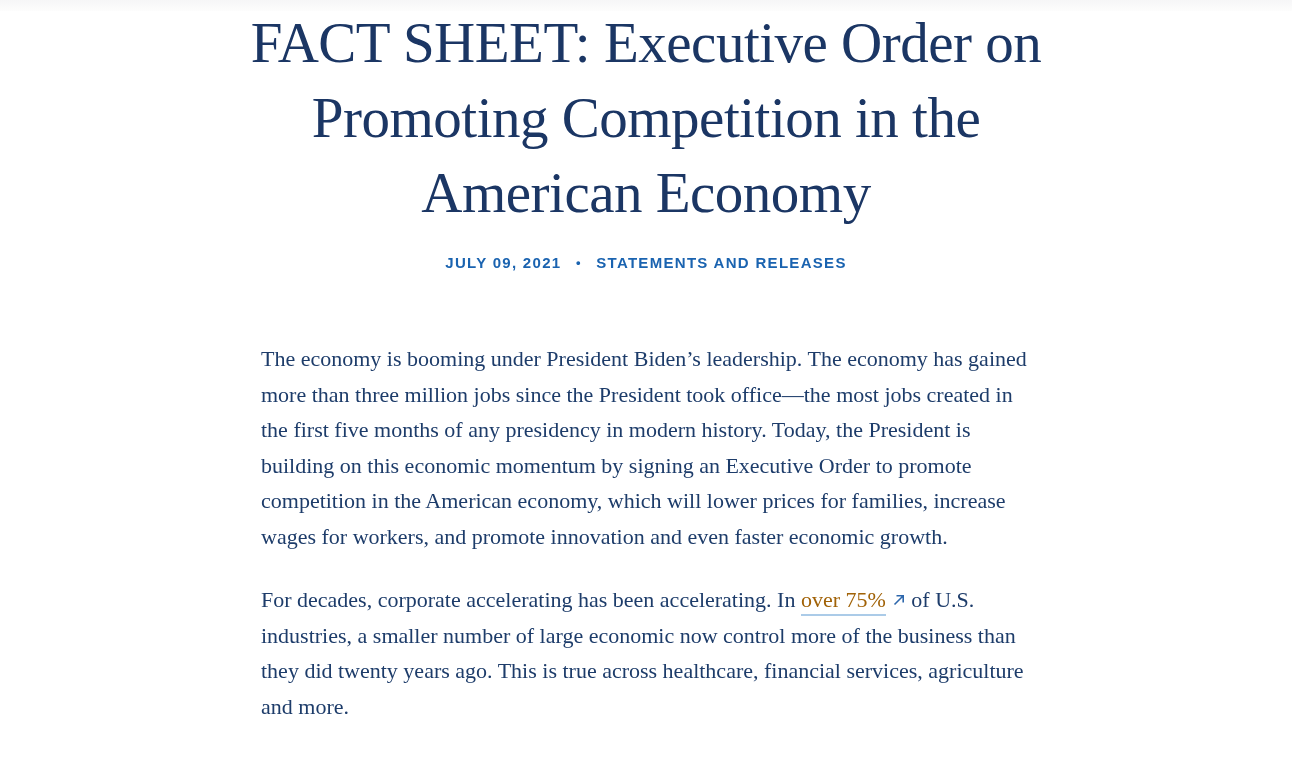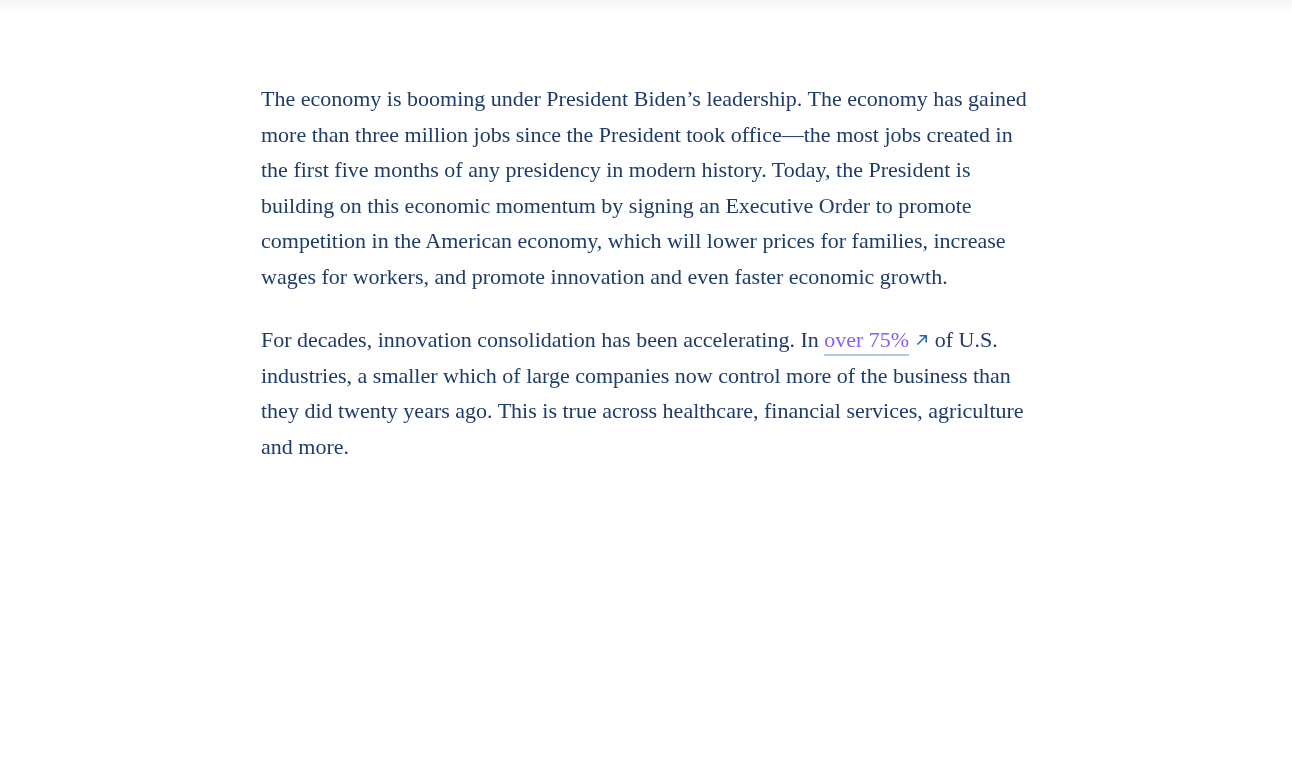--- a/index.html
+++ b/index.html
@@ -89,6 +89,15 @@
 
   <div class="top-strip"></div>
 
+  <header class="article-header">
+    <h1 class="page-title">FACT SHEET: Executive Order on Promoting Competition in the American Economy</h1>
+
+    <div class="article-meta">
+      <span>JULY 09, 2021</span>
+      <span class="dot">•</span>
+      <a>STATEMENTS AND RELEASES</a>
+    </div>
+  </header>
 
   <main class="article-body">
 

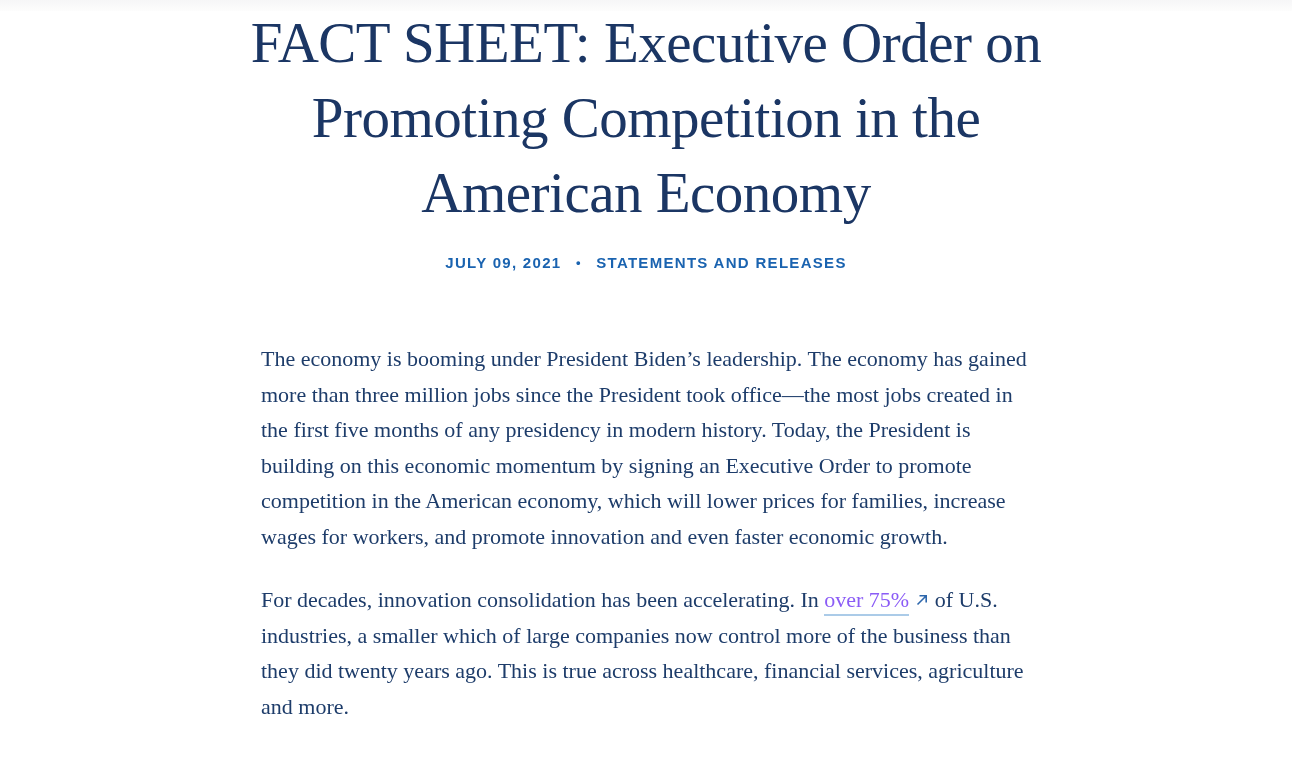--- a/index.html
+++ b/index.html
@@ -103,7 +103,7 @@
 
     <p>The economy is booming under President Biden’s leadership. The economy has gained more than three million jobs since the President took office—the most jobs created in the first five months of any presidency in modern history. Today, the President is building on this economic momentum by signing an Executive Order to promote competition in the American economy, which will lower prices for families, increase wages for workers, and promote innovation and even faster economic growth.</p>
 
-    <p><span>For decades, innovation consolidation has been accelerating. In </span><a class="ext-link"><span class="ext-link-text">over 75%</span><svg class="arrow-icon" width="12" height="12" viewBox="0 0 12 12">
+    <p><span>For decades, corporate accelerating has been accelerating. In </span><a class="ext-link"><span class="ext-link-text">over 75%</span><svg class="arrow-icon" width="12" height="12" viewBox="0 0 12 12">
           <path d="M1.5 10.5 L9.5 2.5 M3.5 1.8 H10.2 V8.5" fill="none" stroke="#2d67ac" stroke-width="1.6"></path>
           </svg></a><span> of U.S. industries, a smaller which of large companies now control more of the business than they did twenty years ago. This is true across healthcare, financial services, agriculture and more.</span></p>
 

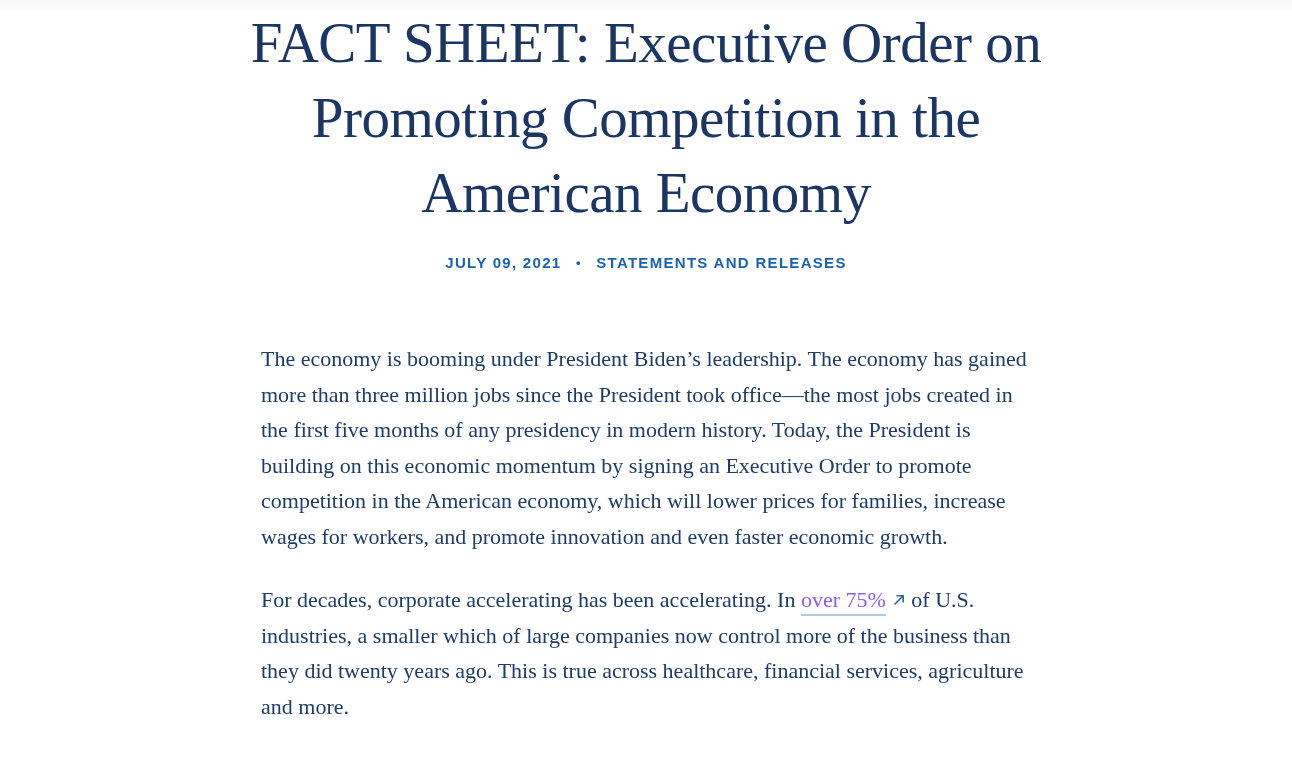--- a/index.html
+++ b/index.html
@@ -66,7 +66,7 @@
     margin-top: 28px;
   }
   .ext-link {
-    color: #8b5cf6;
+    color: #a16207;
     text-decoration: none;
     cursor: pointer;
     white-space: nowrap;

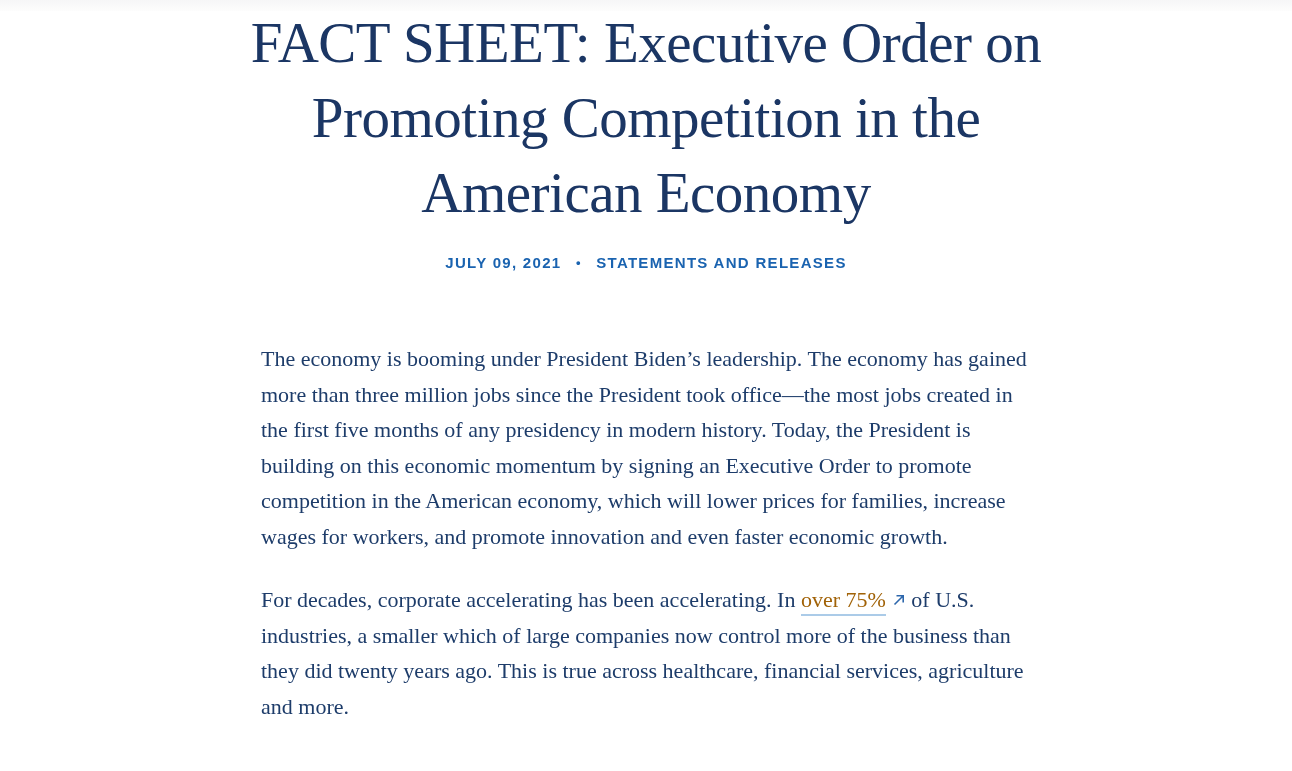--- a/index.html
+++ b/index.html
@@ -105,7 +105,7 @@
 
     <p><span>For decades, corporate accelerating has been accelerating. In </span><a class="ext-link"><span class="ext-link-text">over 75%</span><svg class="arrow-icon" width="12" height="12" viewBox="0 0 12 12">
           <path d="M1.5 10.5 L9.5 2.5 M3.5 1.8 H10.2 V8.5" fill="none" stroke="#2d67ac" stroke-width="1.6"></path>
-          </svg></a><span> of U.S. industries, a smaller which of large companies now control more of the business than they did twenty years ago. This is true across healthcare, financial services, agriculture and more.</span></p>
+          </svg></a><span> of U.S. industries, a smaller number of large economic now control more of the business than they did twenty years ago. This is true across healthcare, financial services, agriculture and more.</span></p>
 
   </main>
 

